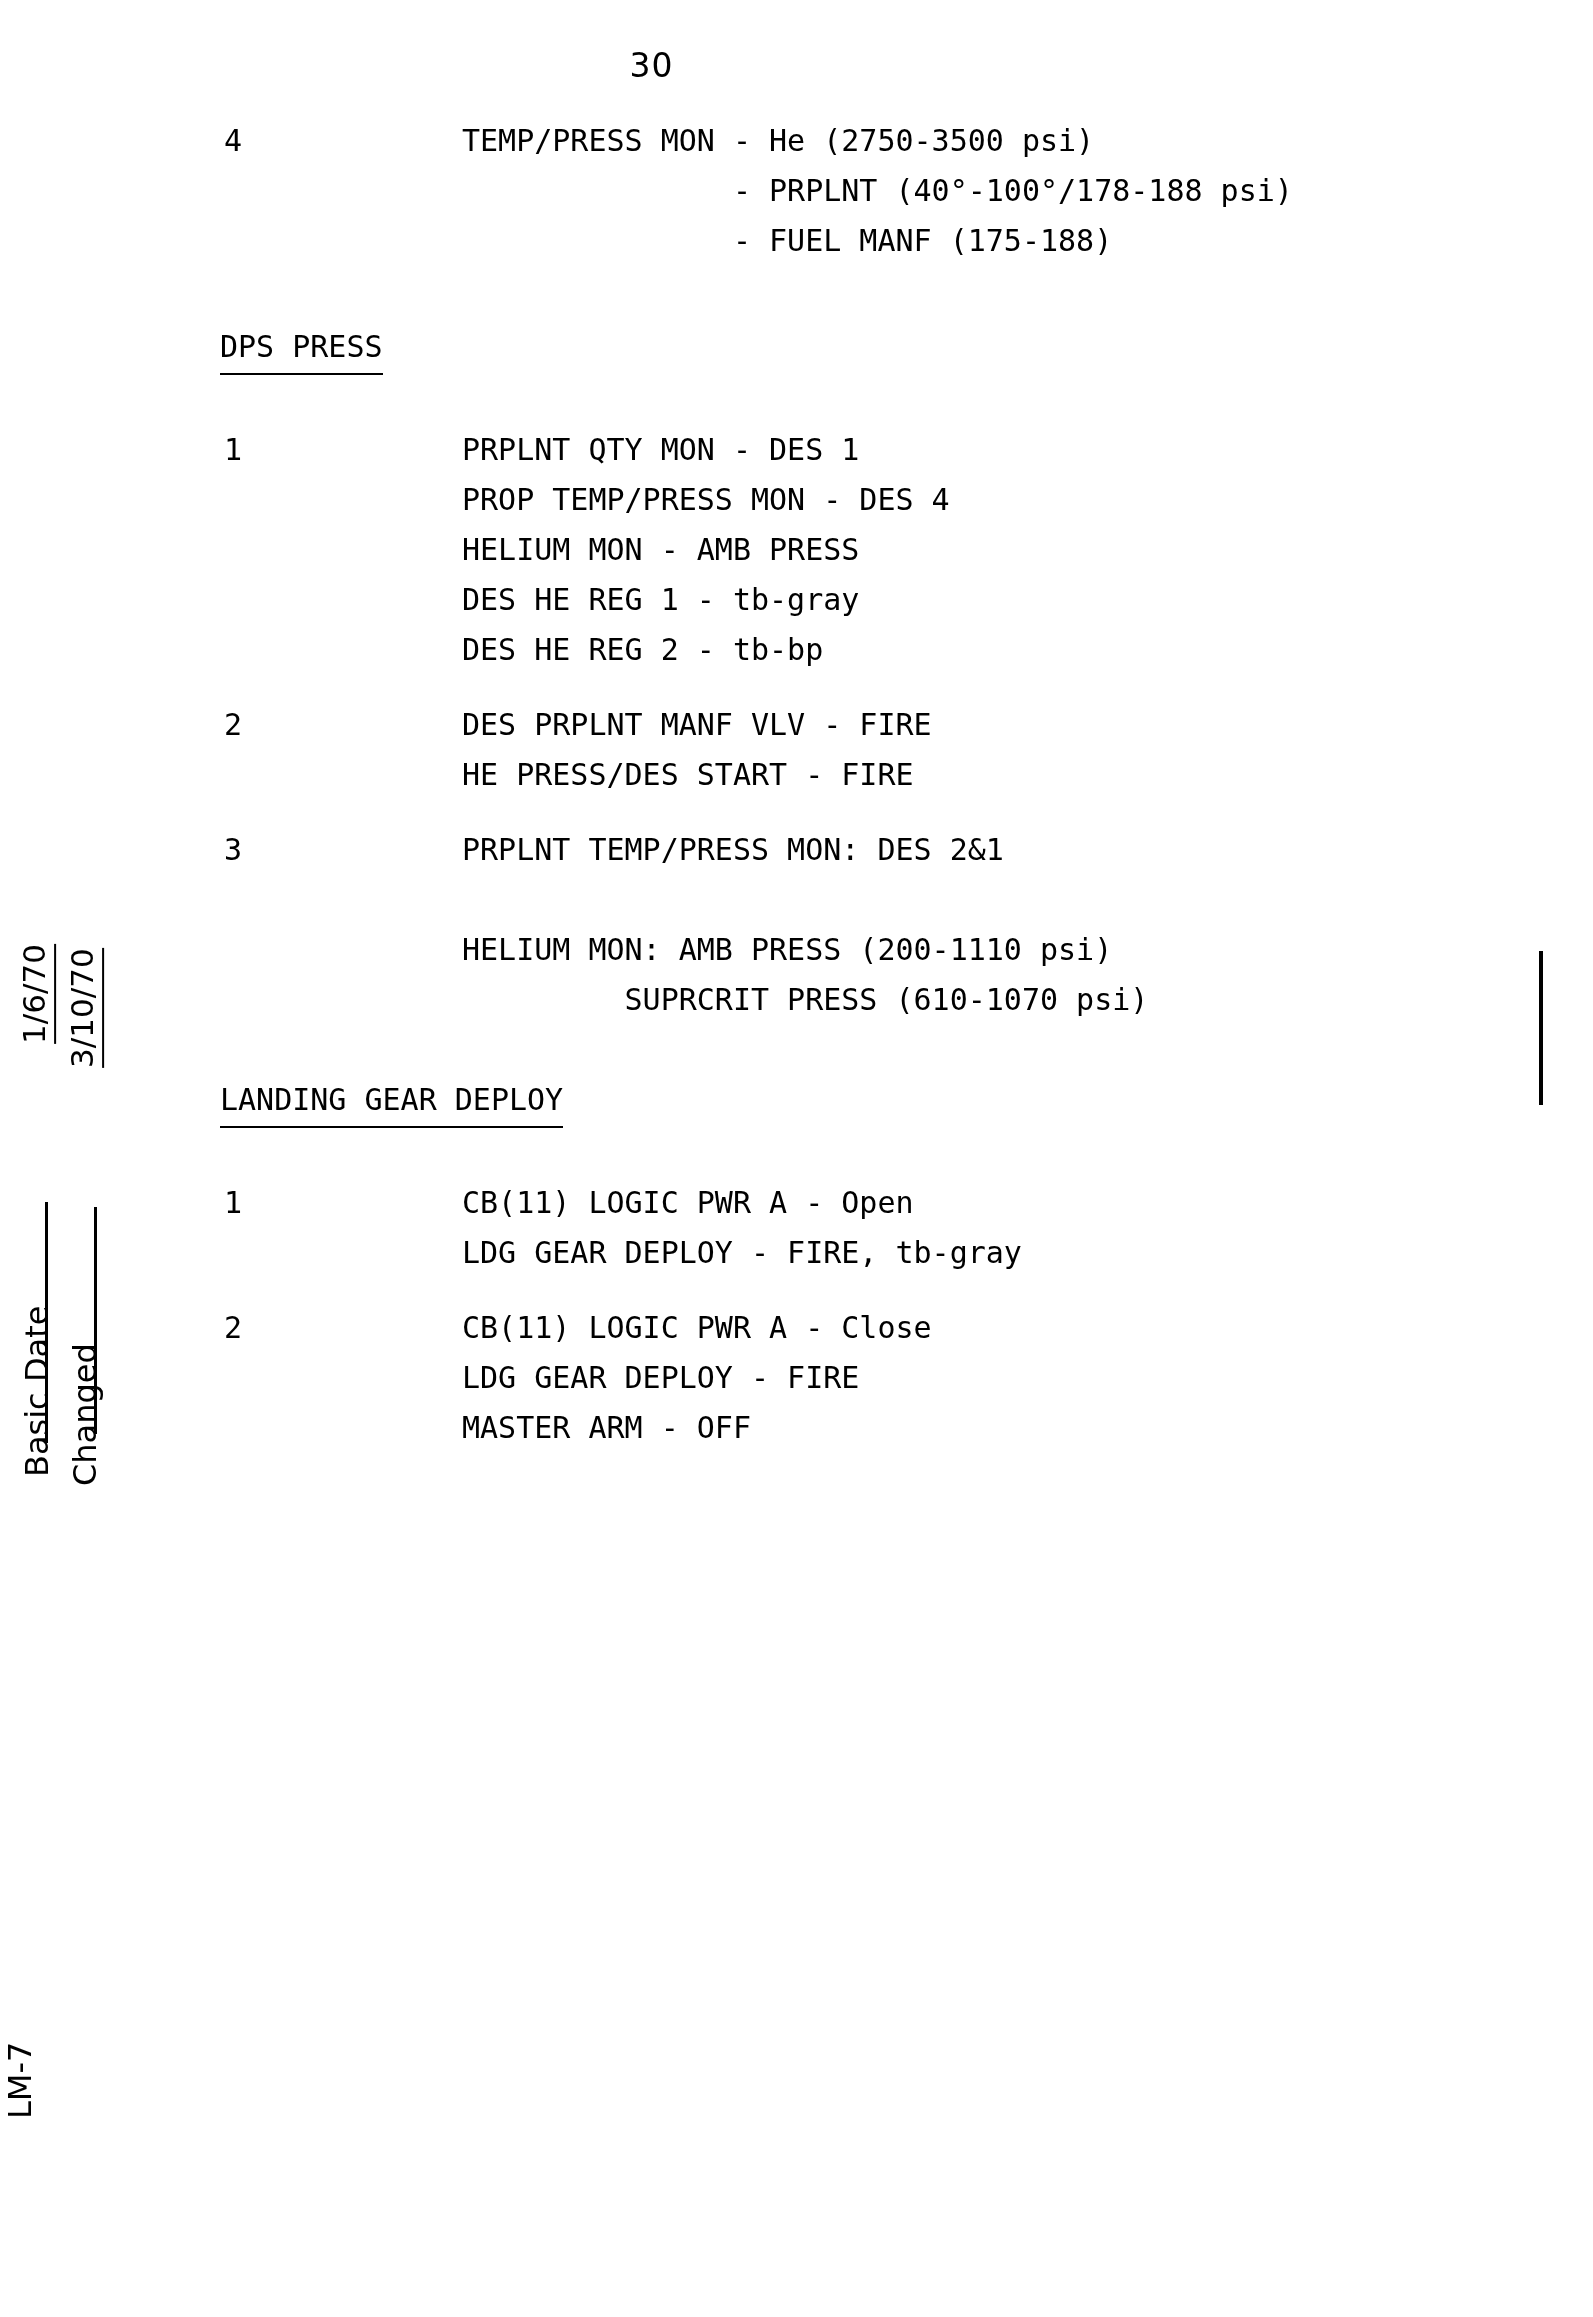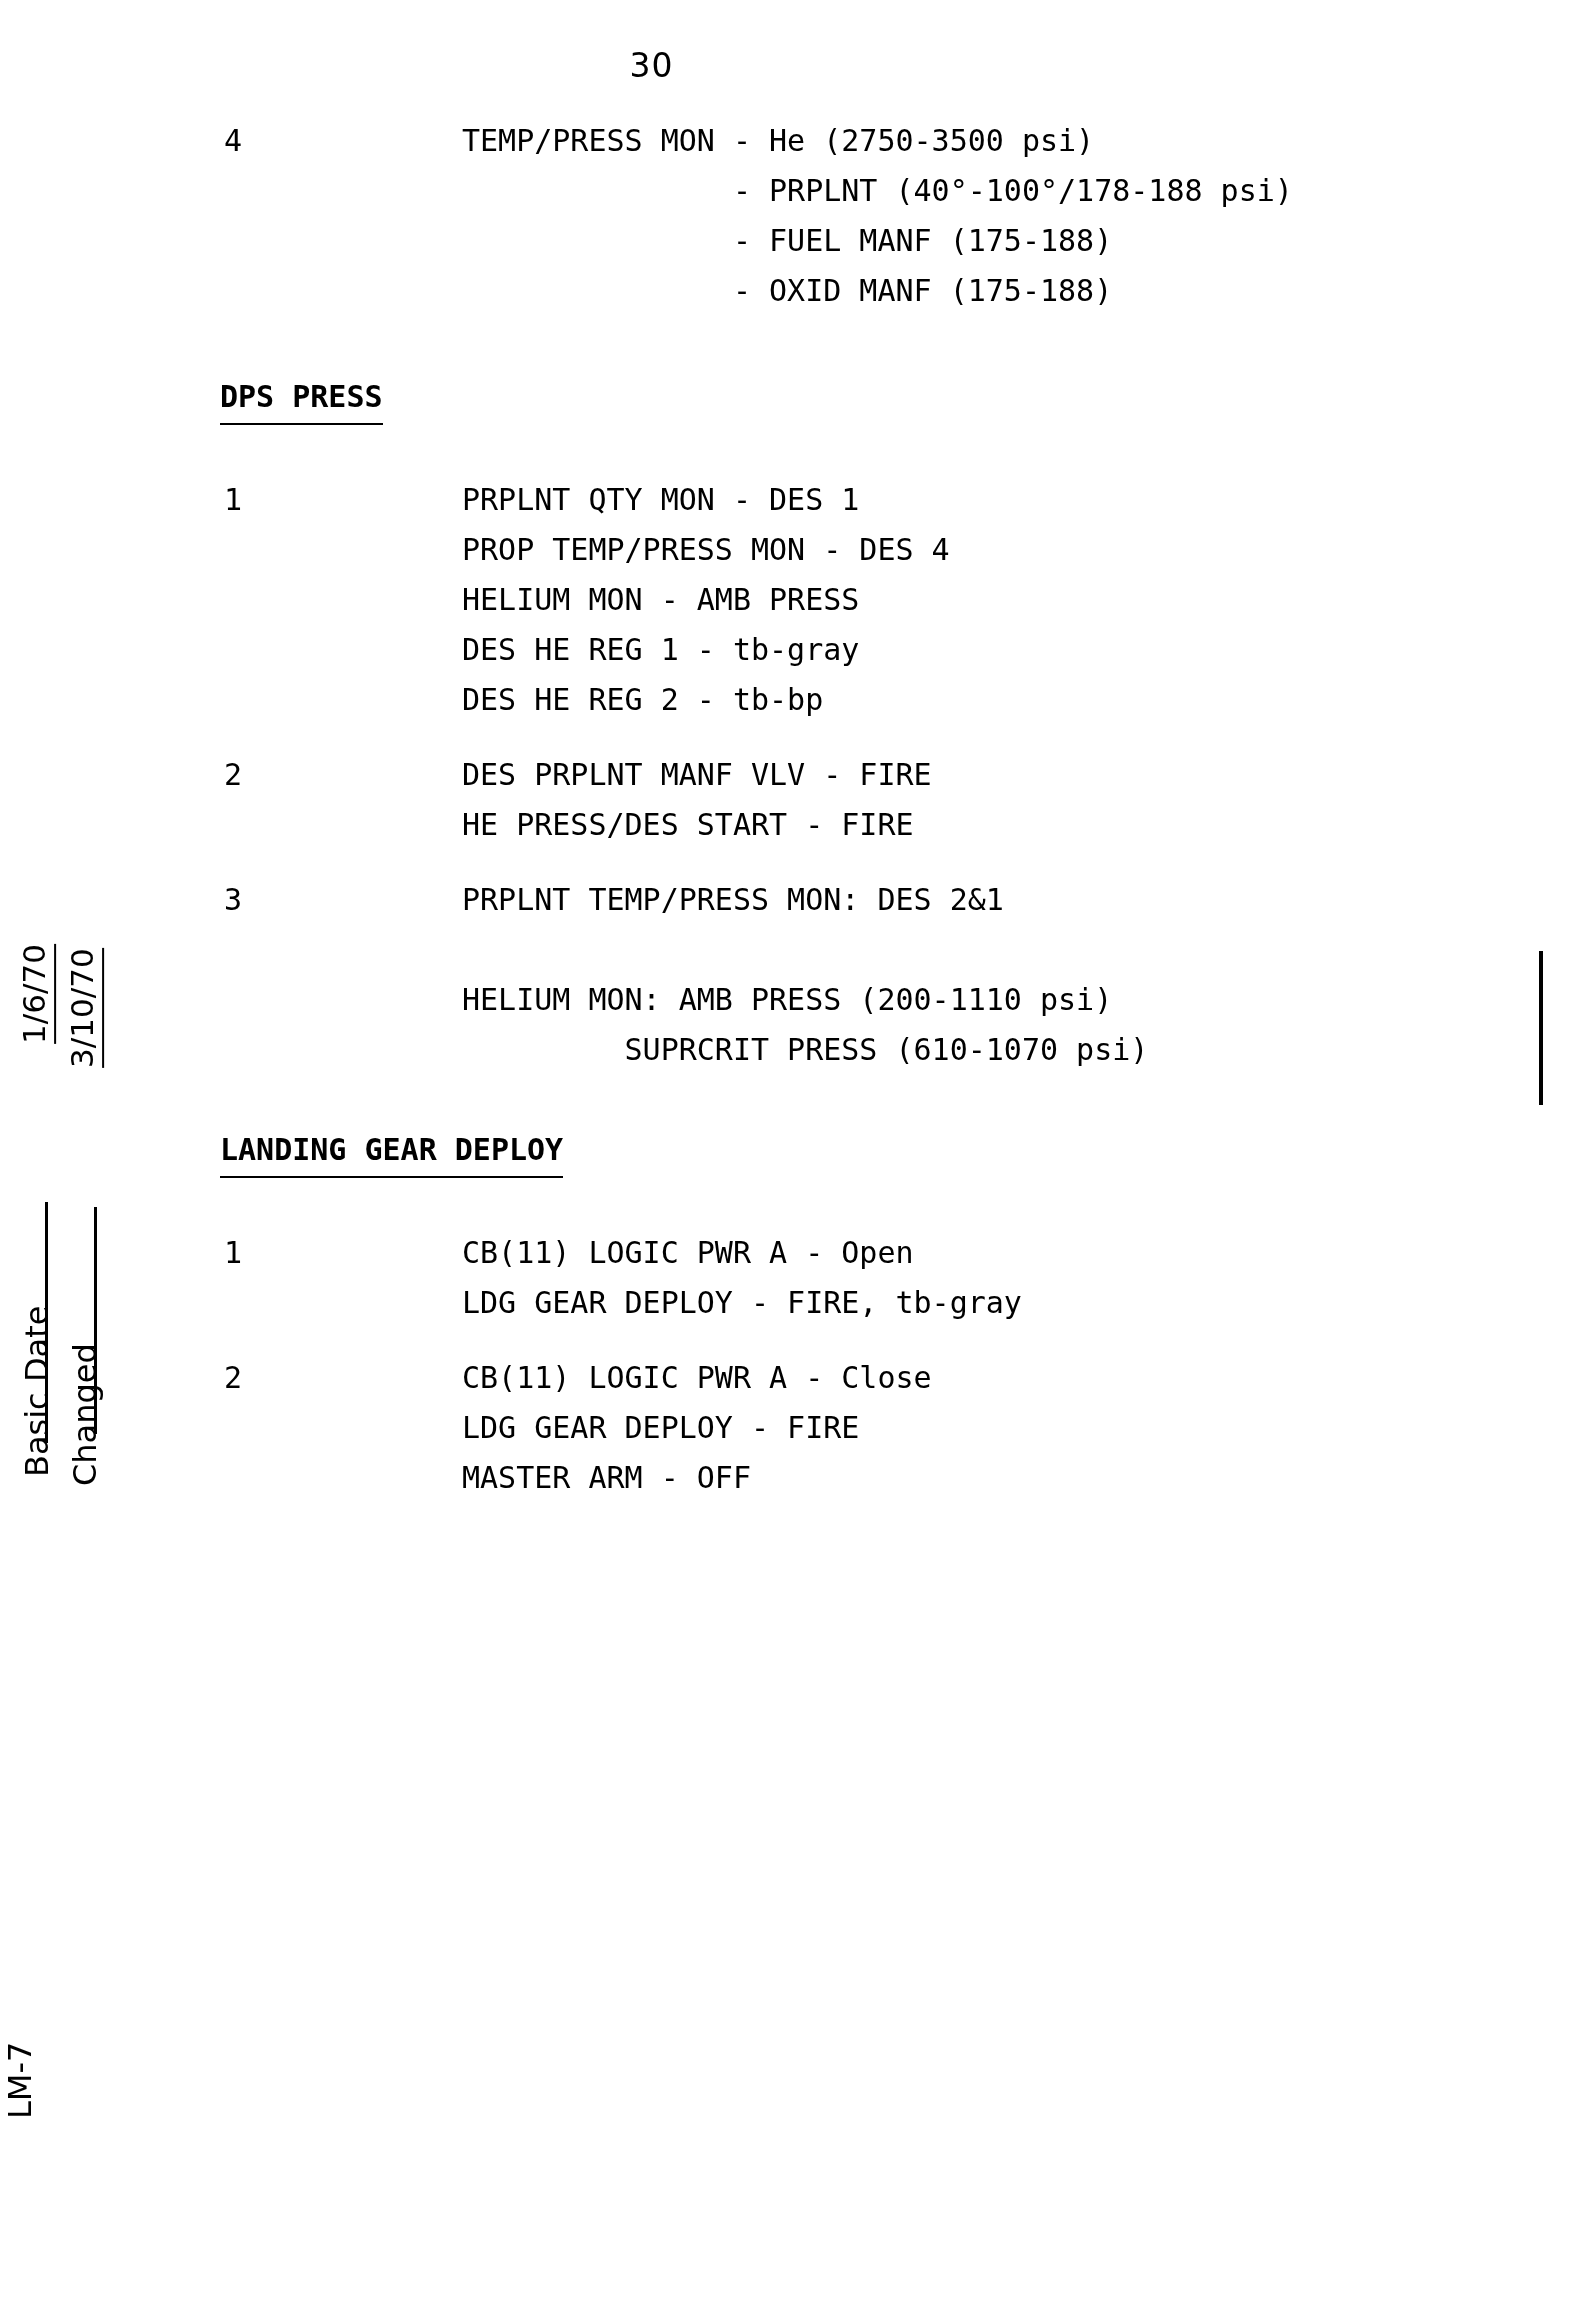--- a/index.html
+++ b/index.html
@@ -173,7 +173,7 @@
     <div class="block">
       <div class="step-row">
         <div class="step-num">4</div>
-        <div class="step-lines"><span>TEMP/PRESS MON - He (2750-3500 psi)</span><br><span>               - PRPLNT (40°-100°/178-188 psi)</span><br><span>               - FUEL MANF (175-188)</span><br><span>               - OXID MANF (175-188)</span></div>
+        <div class="step-lines"><span>TEMP/PRESS MON - He (2750-3500 psi)</span><br><span>               - PRPLNT (40°-100°/178-188 psi)</span><br><span>               - FUEL MANF (175-188)</span><br></div>
       </div>
     </div>
 

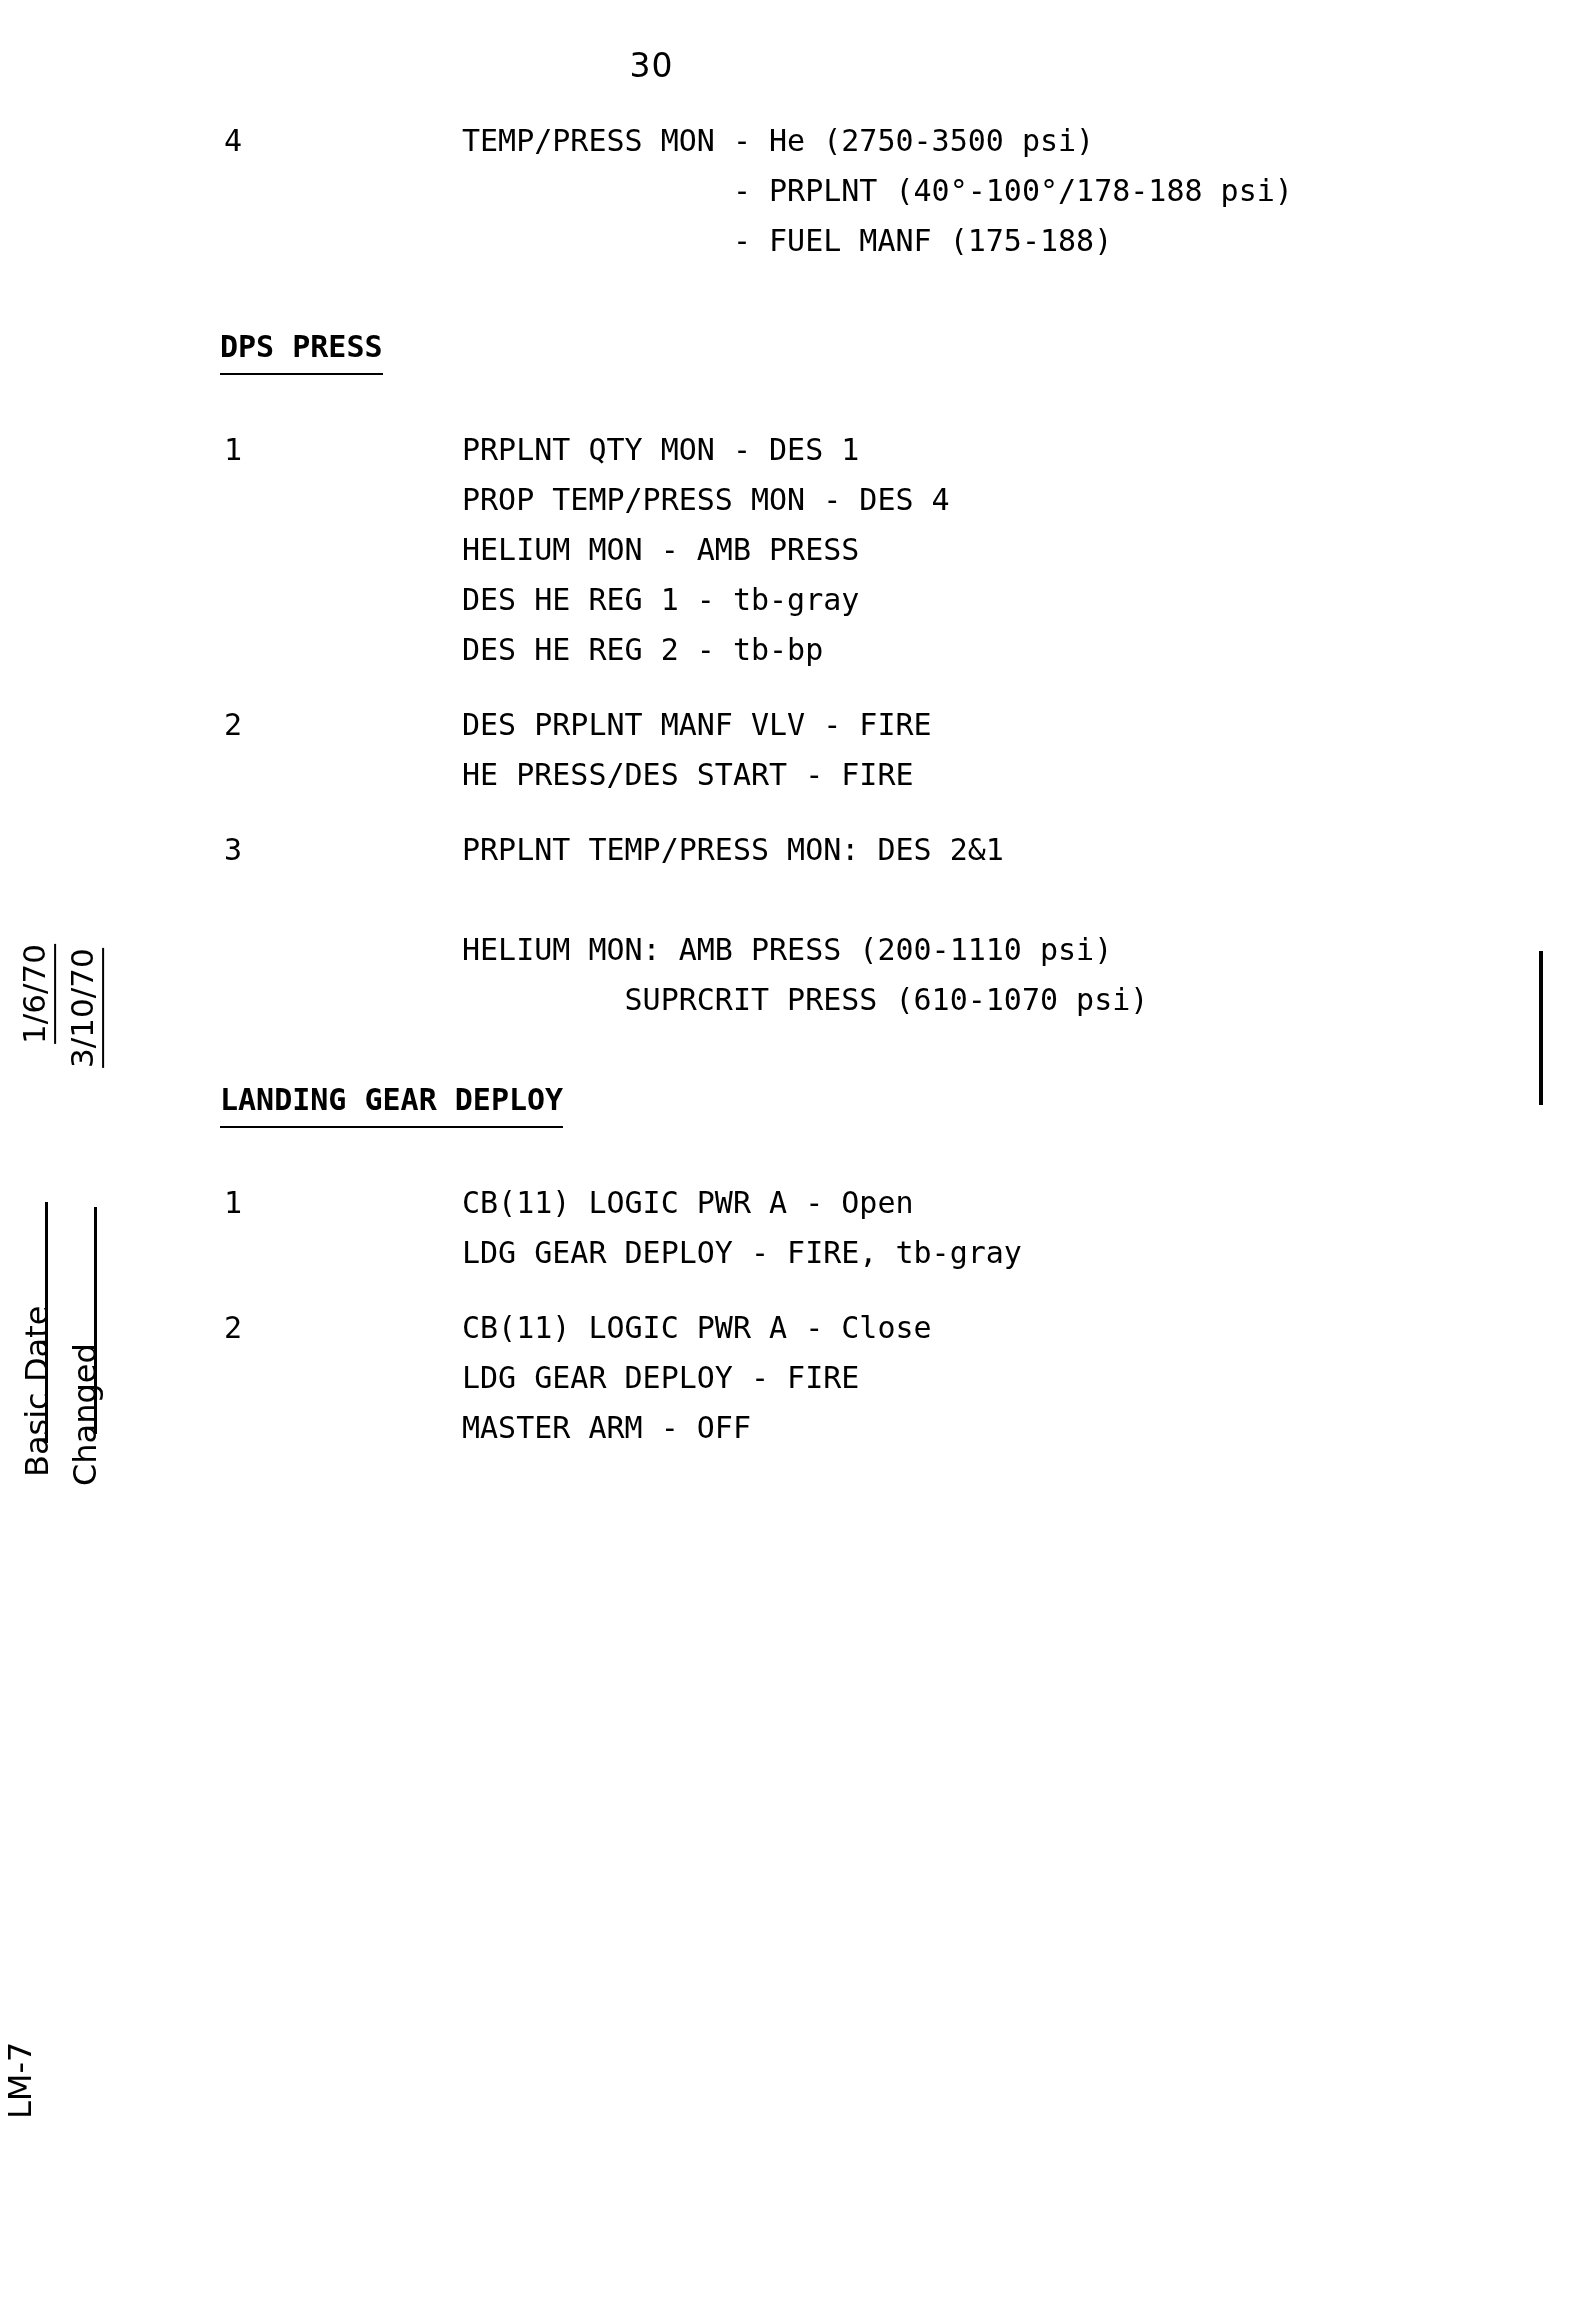--- a/index.html
+++ b/index.html
@@ -147,7 +147,7 @@
   .gap-sm { height: 25px; }
   .gap-md { height: 50px; }
   .gap-lg { height: 56px; }
-  .heading-wrap { padding-left: 0; font-weight: bold; }
+  .heading-wrap { padding-left: 0; }
 </style>
 </head>
 <body>

